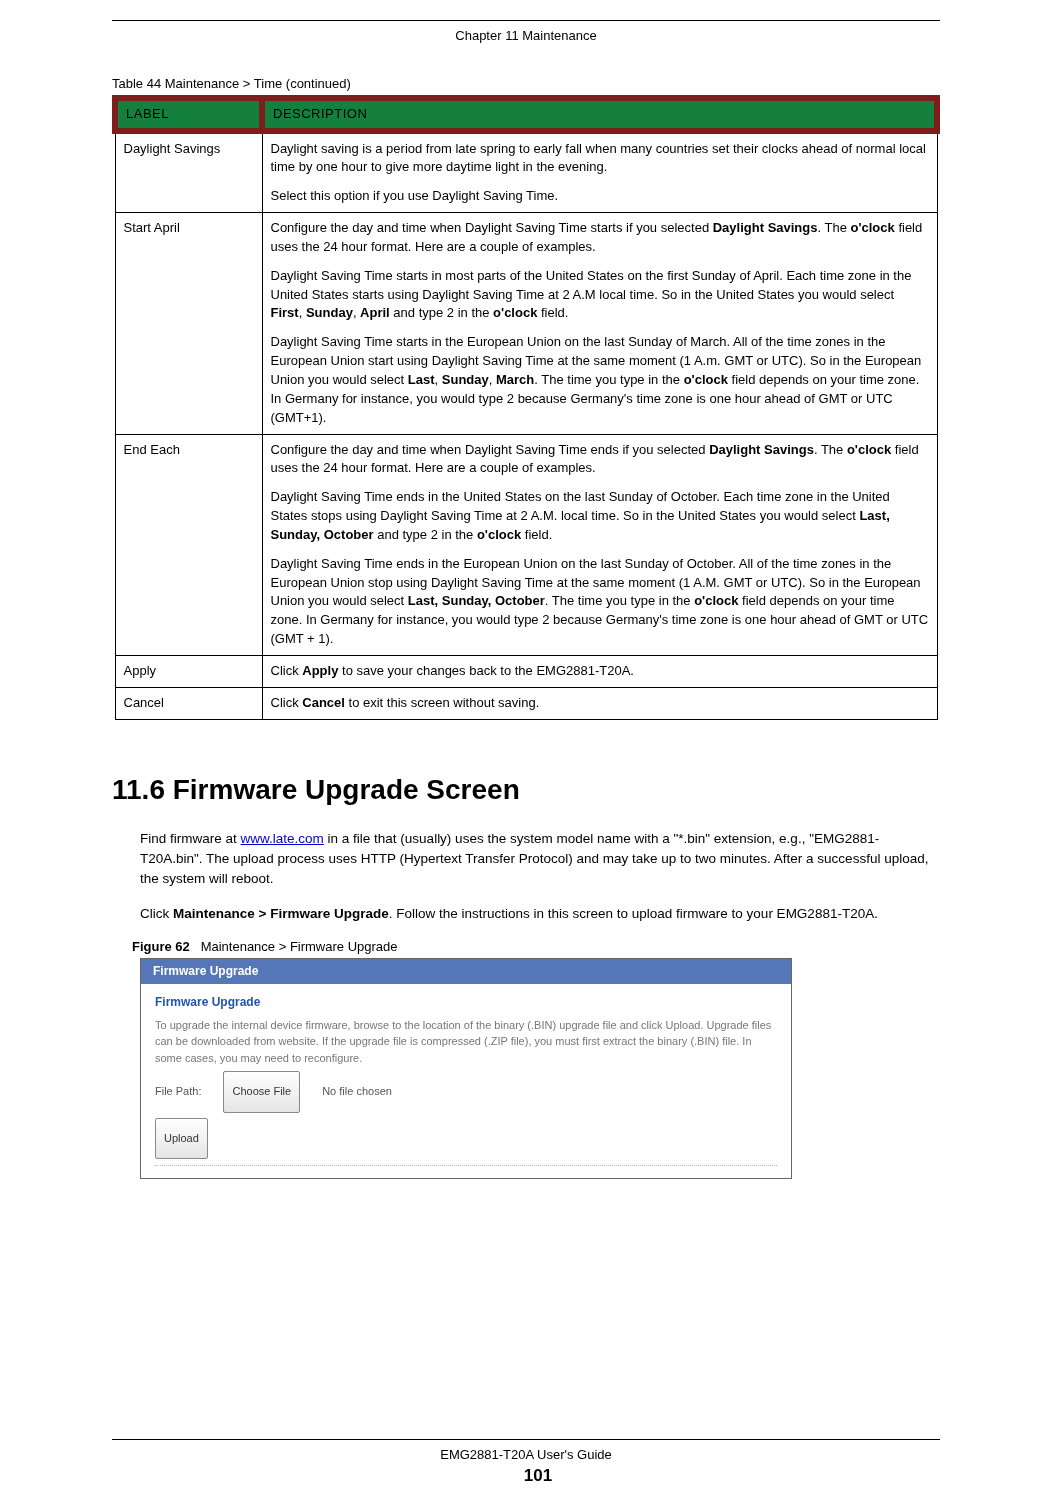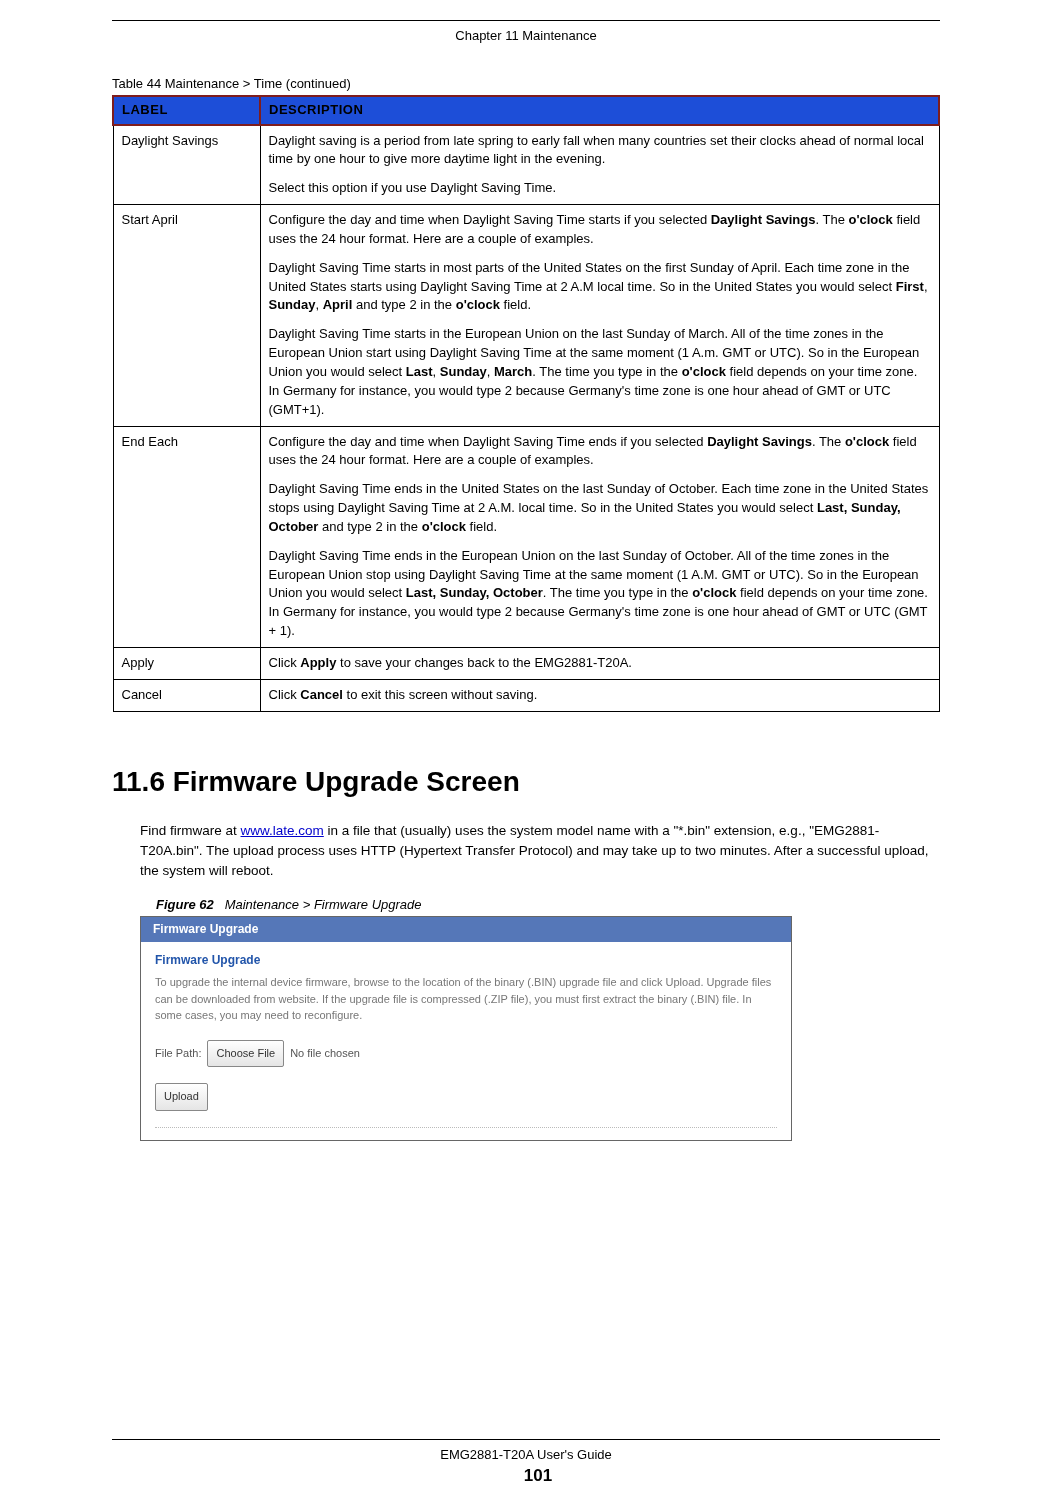--- a/index.html
+++ b/index.html
@@ -38,11 +38,11 @@
     font-size: 13px;
   }
   table.maint th {
-    background: #1d4ed8;
-    border: 2px solid #7f1d1d;
+    background: #15803d;
+    border: 6px solid #7f1d1d;
     text-align: left;
     padding: 4px 8px;
-    font-weight: bold;
+    font-weight: normal;
     letter-spacing: 0.5px;
   }
   table.maint td {

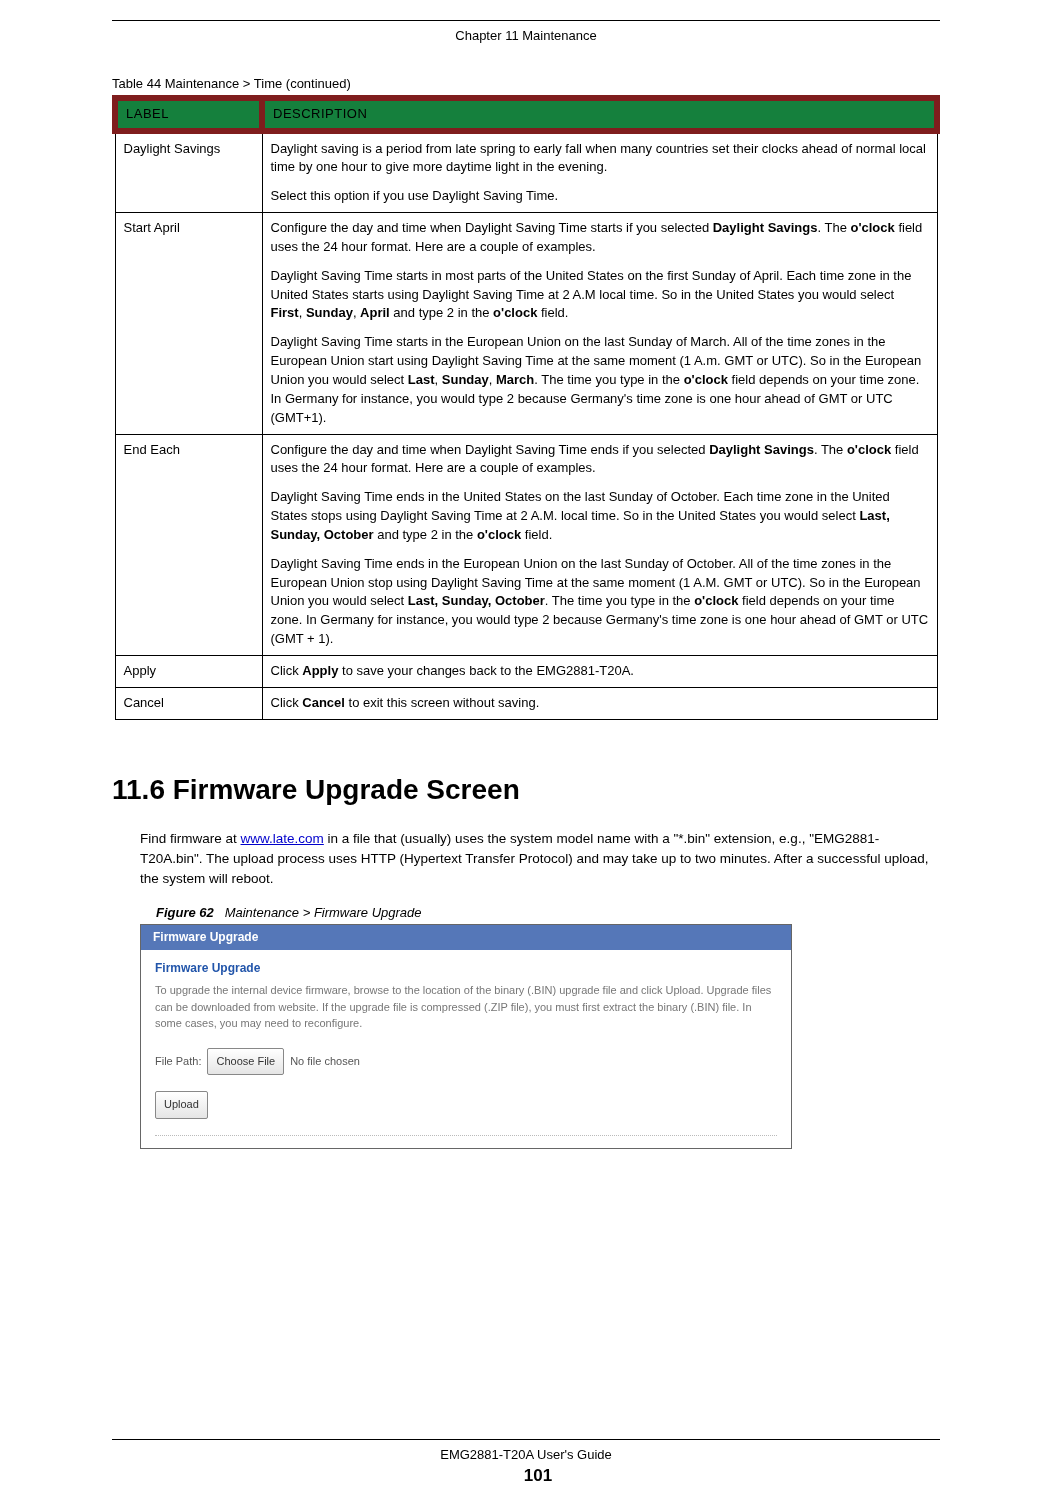--- a/index.html
+++ b/index.html
@@ -216,6 +216,9 @@
 
   <div class="body-text">
     <span>Find firmware at </span><span class="link">www.late.com</span><span> in a file that (usually) uses the system model name with a "*.bin" extension, e.g., "EMG2881-T20A.bin". The upload process uses HTTP (Hypertext Transfer Protocol) and may take up to two minutes. After a successful upload, the system will reboot.</span>
+  </div>
+  <div class="body-text">
+    <span>Click </span><span class="bold">Maintenance &gt; Firmware Upgrade</span><span>. Follow the instructions in this screen to upload firmware to your EMG2881-T20A.</span>
   </div>
 
   <div class="figure-caption"><span class="bold">Figure 62</span>&nbsp;&nbsp;&nbsp;Maintenance &gt; Firmware Upgrade</div>

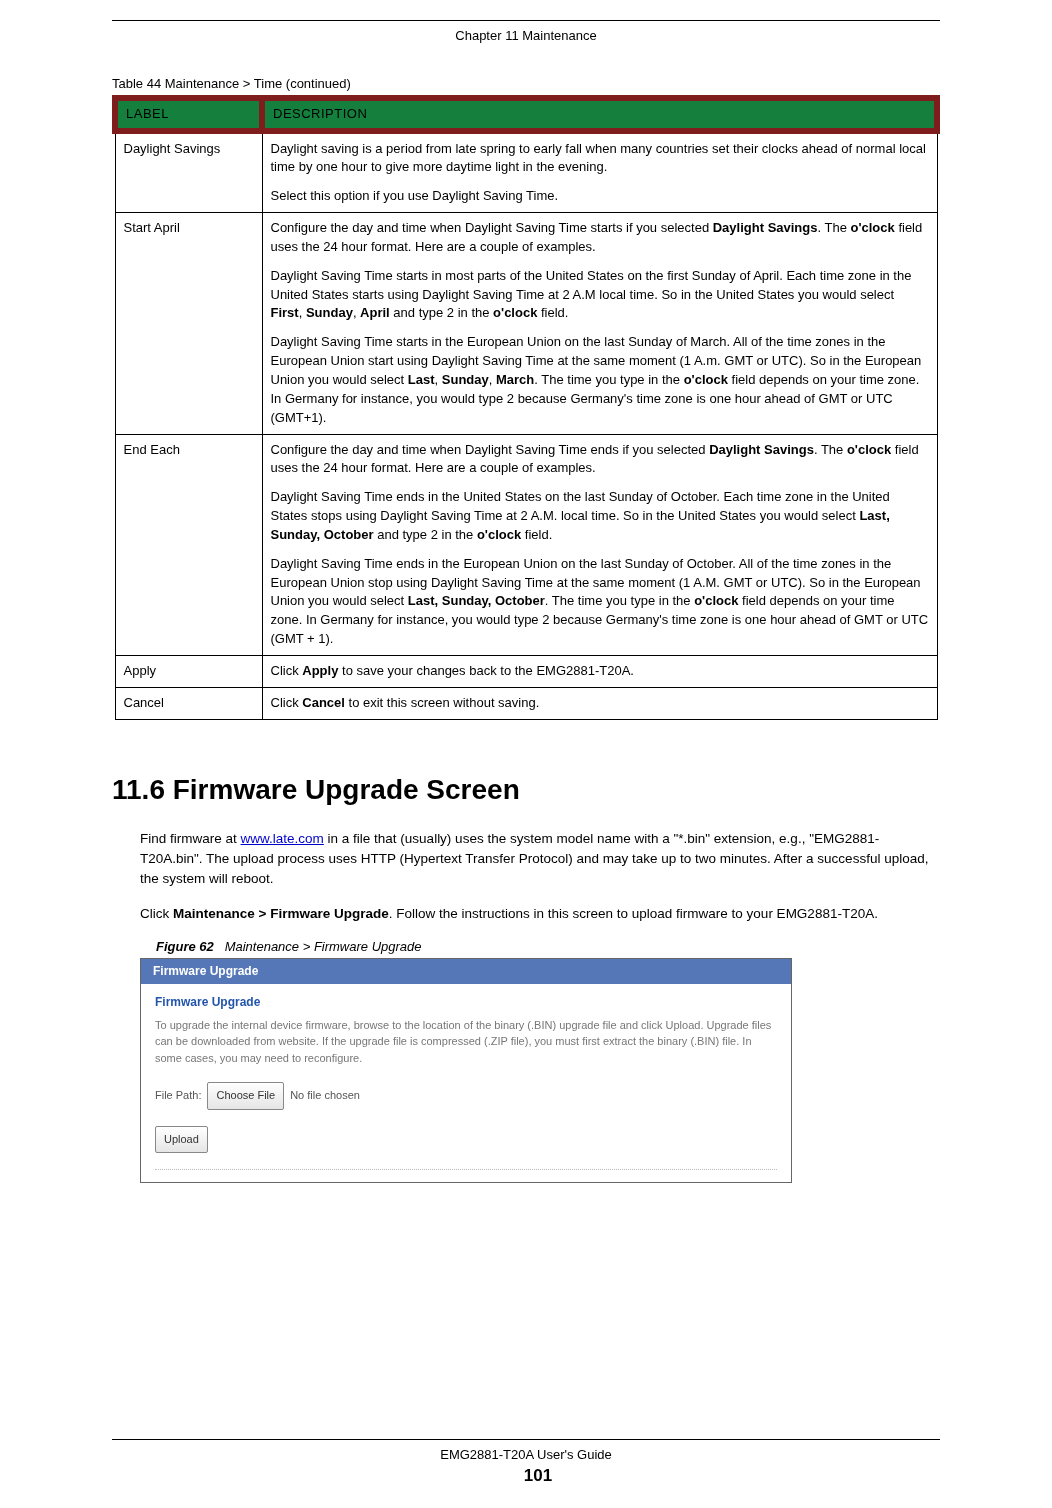--- a/index.html
+++ b/index.html
@@ -83,9 +83,8 @@
   }
   .figure-caption {
     font-size: 13px;
-    margin-left: 44px;
+    margin-left: 20px;
     margin-bottom: 2px;
-    font-style: italic;
   }
   .screenshot {
     margin-left: 28px;

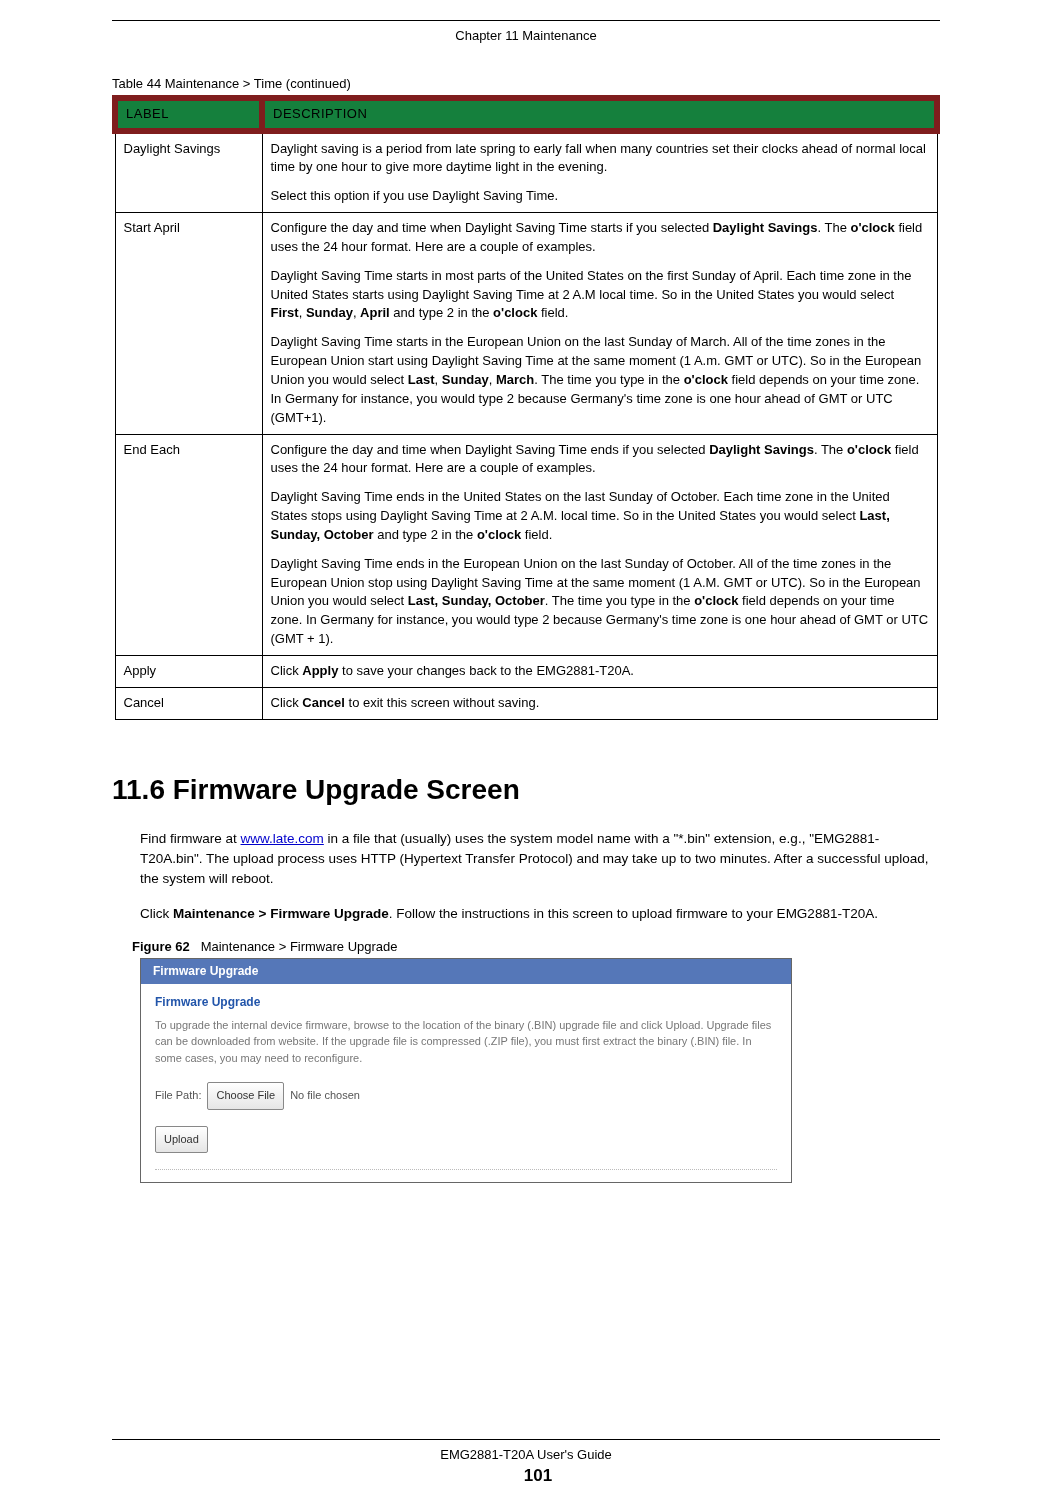--- a/index.html
+++ b/index.html
@@ -115,10 +115,10 @@
     margin-bottom: 4px;
   }
   .ss-row {
-    margin: 16px 0;
+    margin: 5px 0;
     display: flex;
     align-items: center;
-    gap: 6px;
+    gap: 22px;
     color:#555;
   }
   .ss-btn {

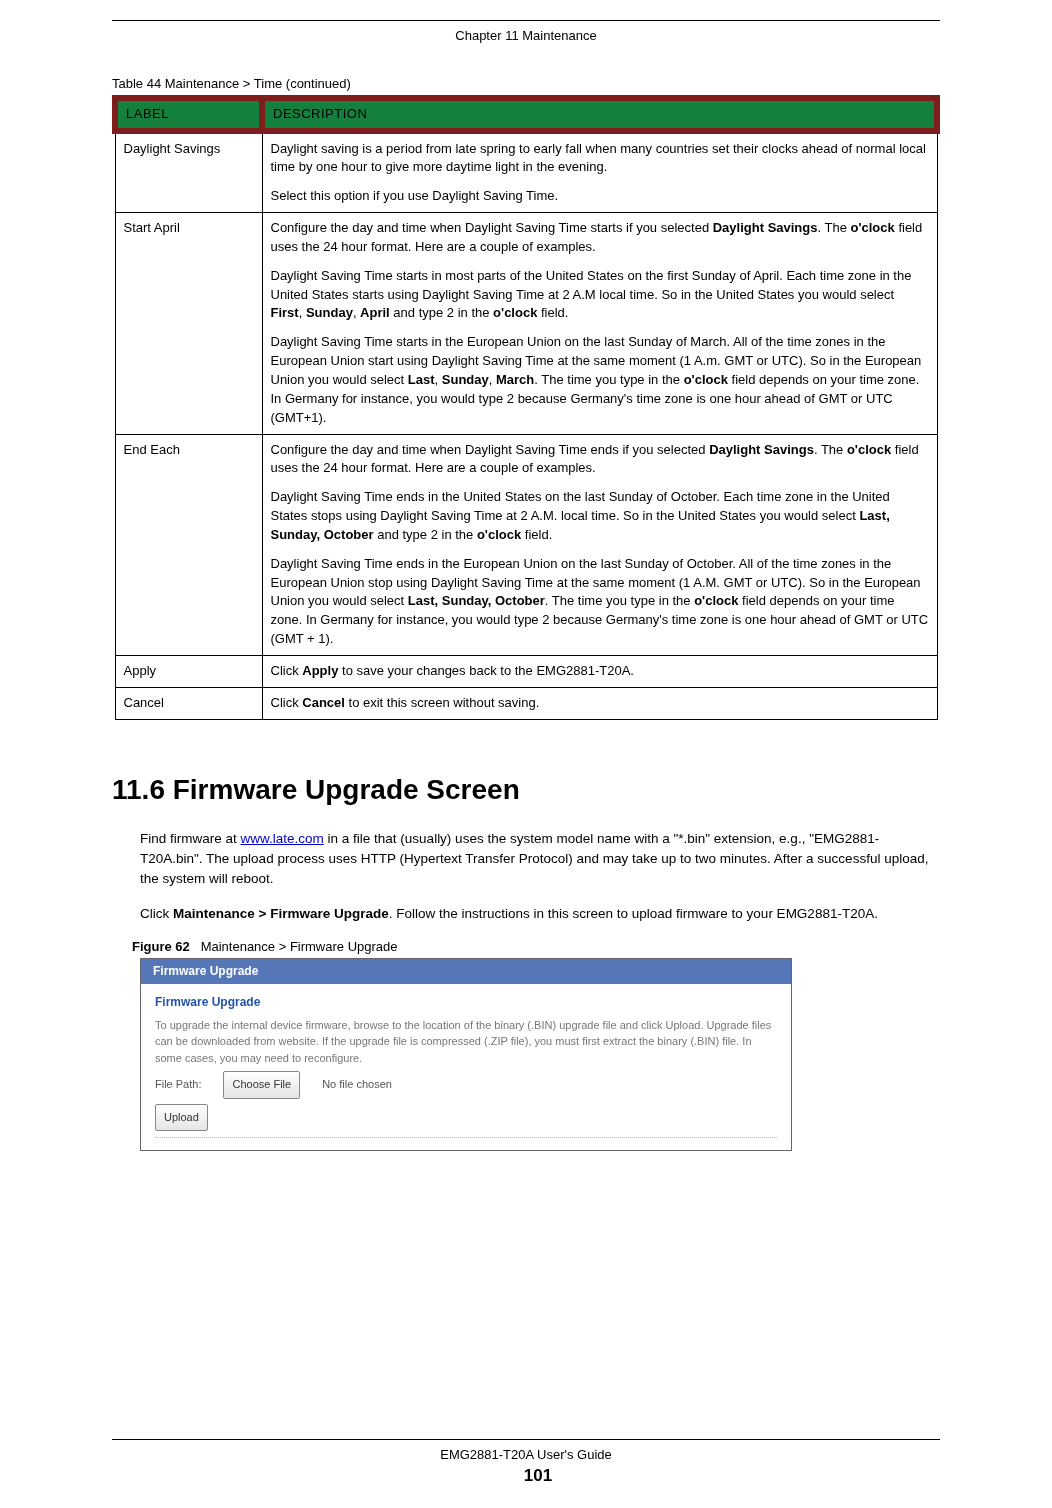--- a/index.html
+++ b/index.html
@@ -125,7 +125,7 @@
     display: inline-block;
     border: 1px solid #888;
     background: linear-gradient(#fff,#e5e5e5);
-    padding: 5px 8px;
+    padding: 12px 8px;
     font-size: 11px;
     border-radius: 2px;
     color:#333;

